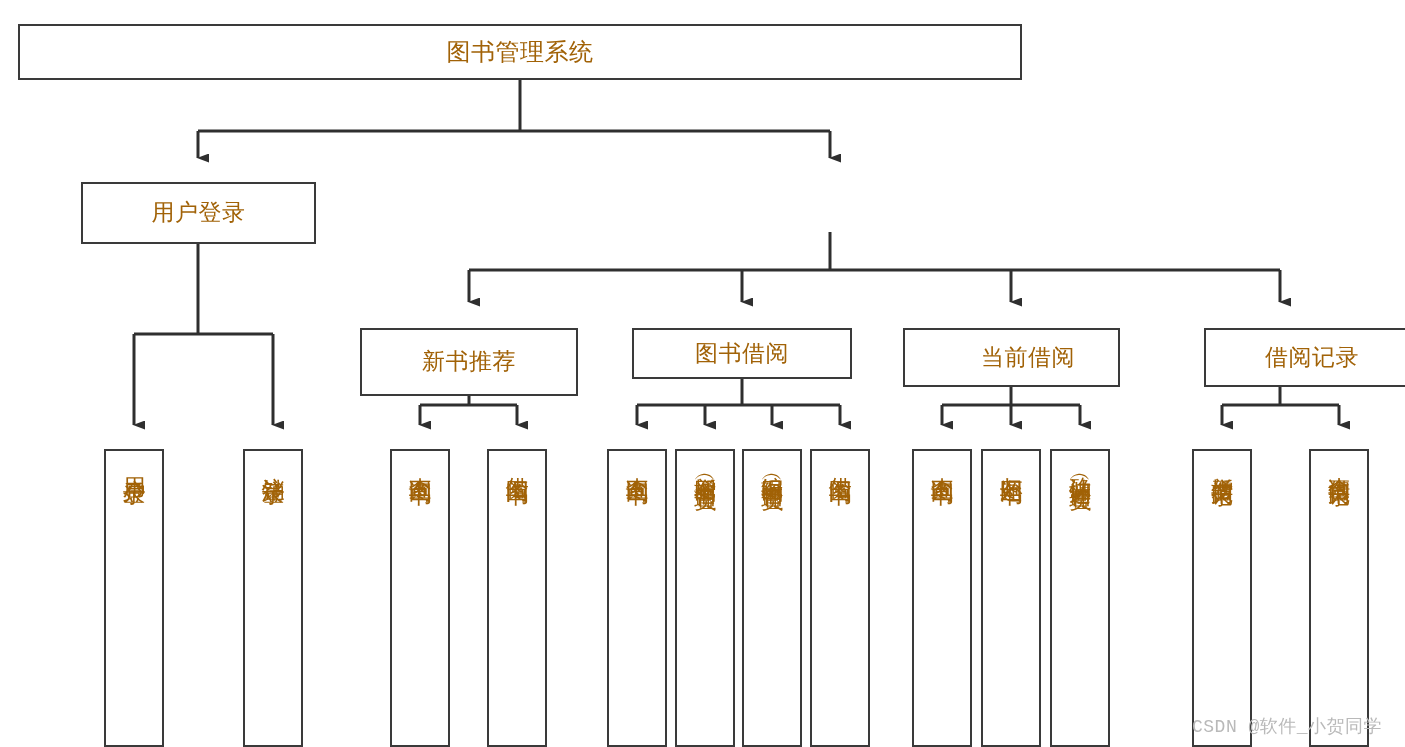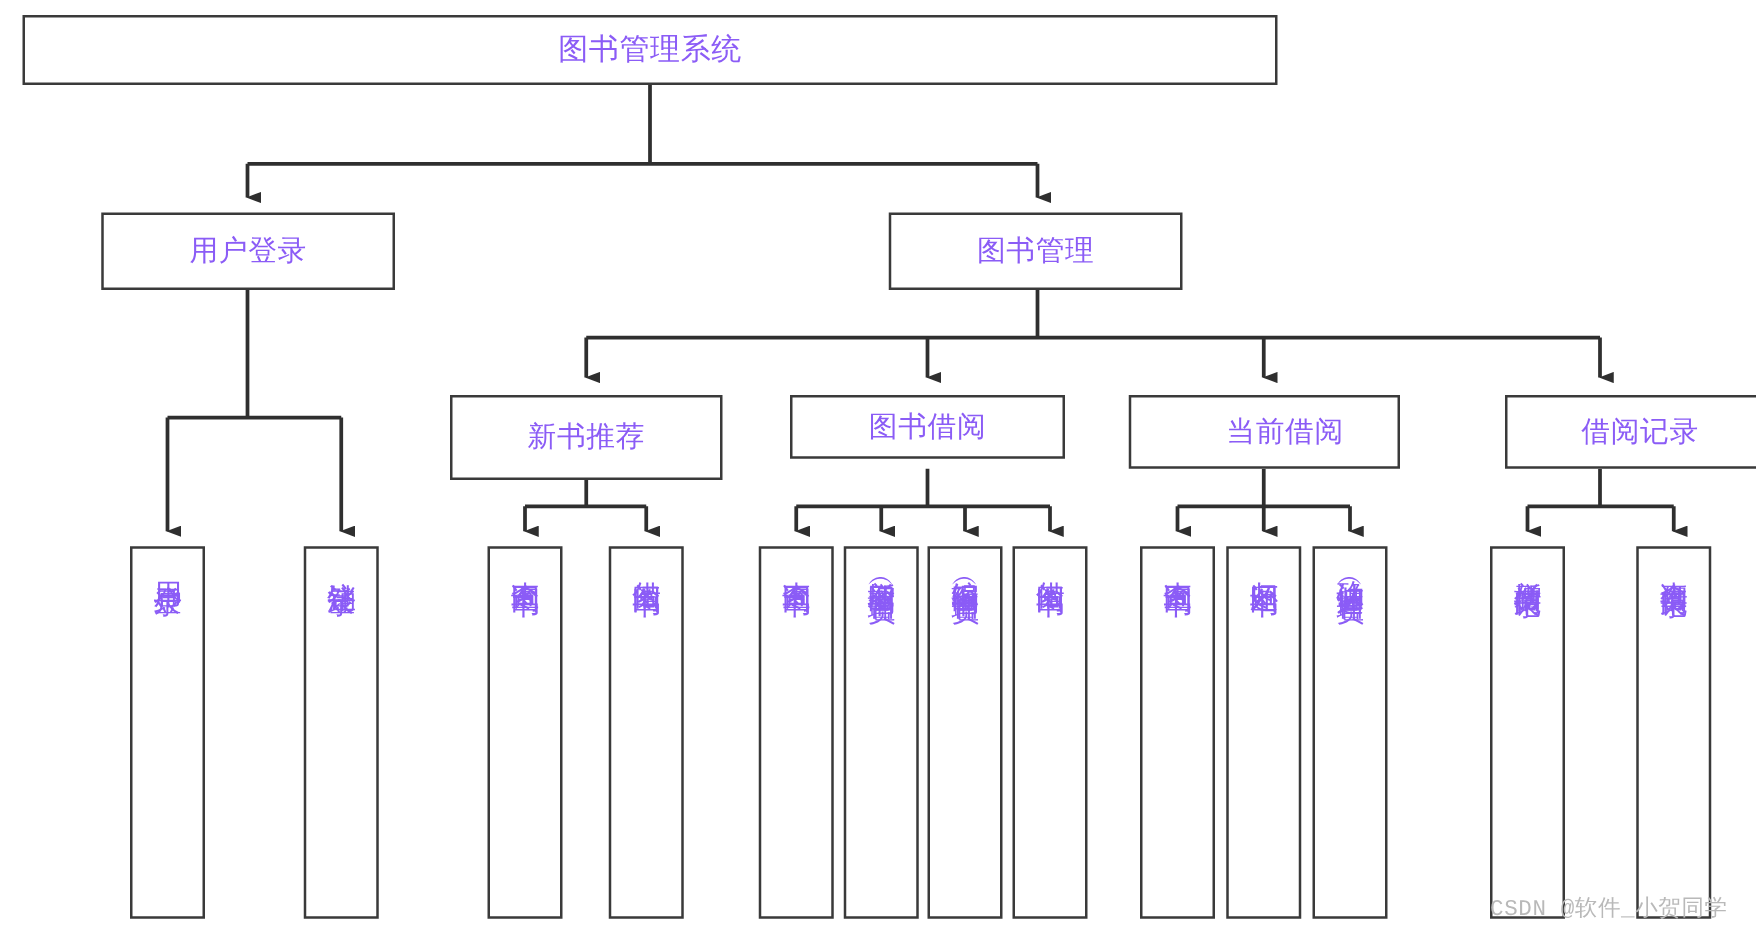--- a/index.html
+++ b/index.html
@@ -34,7 +34,8 @@
     display: flex;
     align-items: center;
     justify-content: center;
-    color: #8b5cf6;
+    color: #a16207;
+    margin-top: 12px;
   }
   .node-label {
     display: block;

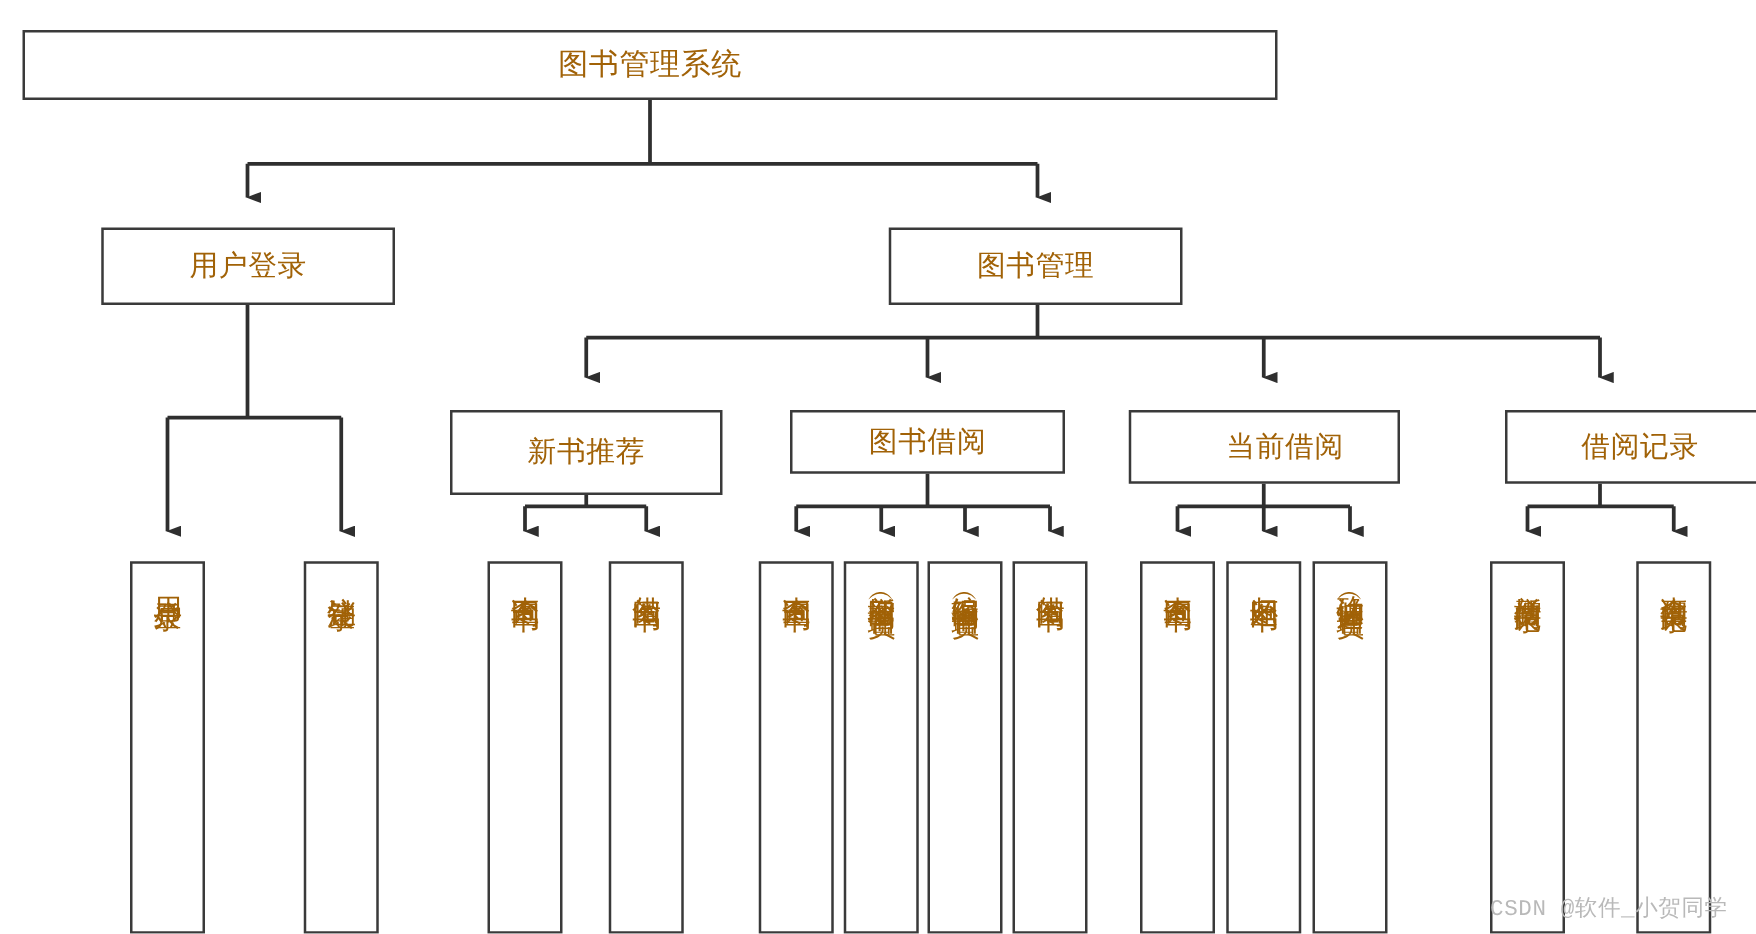--- a/index.html
+++ b/index.html
@@ -140,9 +140,6 @@
     <span class="node-label">用户登录</span>
   </div>
 
-  <div class="node horiz" style="left:711px; top:170px; width:235px; height:62px;">
-    <span class="node-label">图书管理</span>
-  </div>
 
   <div class="node horiz" style="left:360px; top:316px; width:218px; height:68px;">
     <span class="node-label">新书推荐</span>

